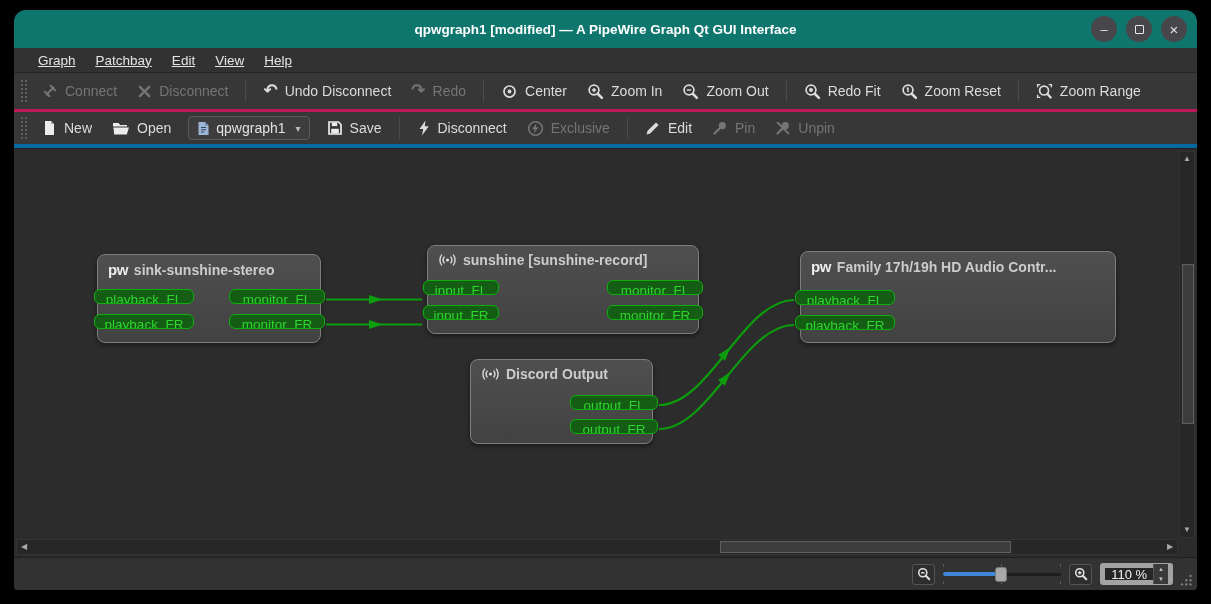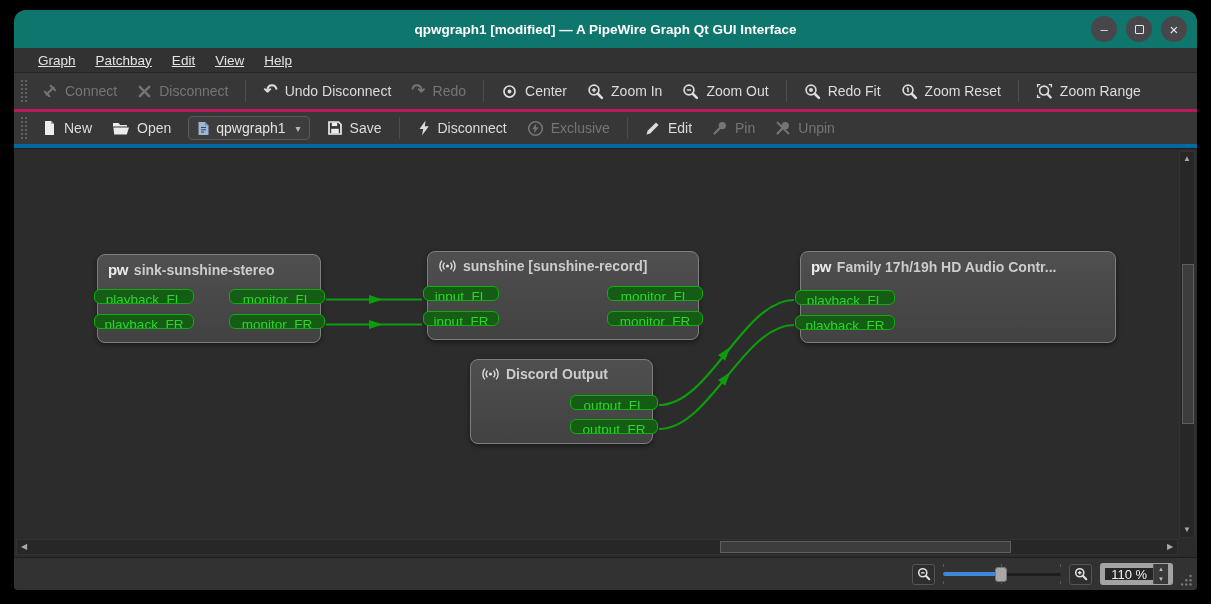--- a/index.html
+++ b/index.html
@@ -316,7 +316,7 @@
       <div class="port" style="right:-5px; top:59px; width:96px;">monitor_FR</div>
     </div>
 
-    <div class="node" style="left:413px; top:102px; width:272px; height:89px;">
+    <div class="node" style="left:413px; top:96px; width:272px; height:89px;">
       <div class="node-title">
         <svg width="19" height="16" viewBox="0 0 18 16" fill="none" stroke="#dddddd" stroke-width="1.4">
             <circle cx="9" cy="8" r="1.6" fill="#dddddd" stroke="none"></circle>

